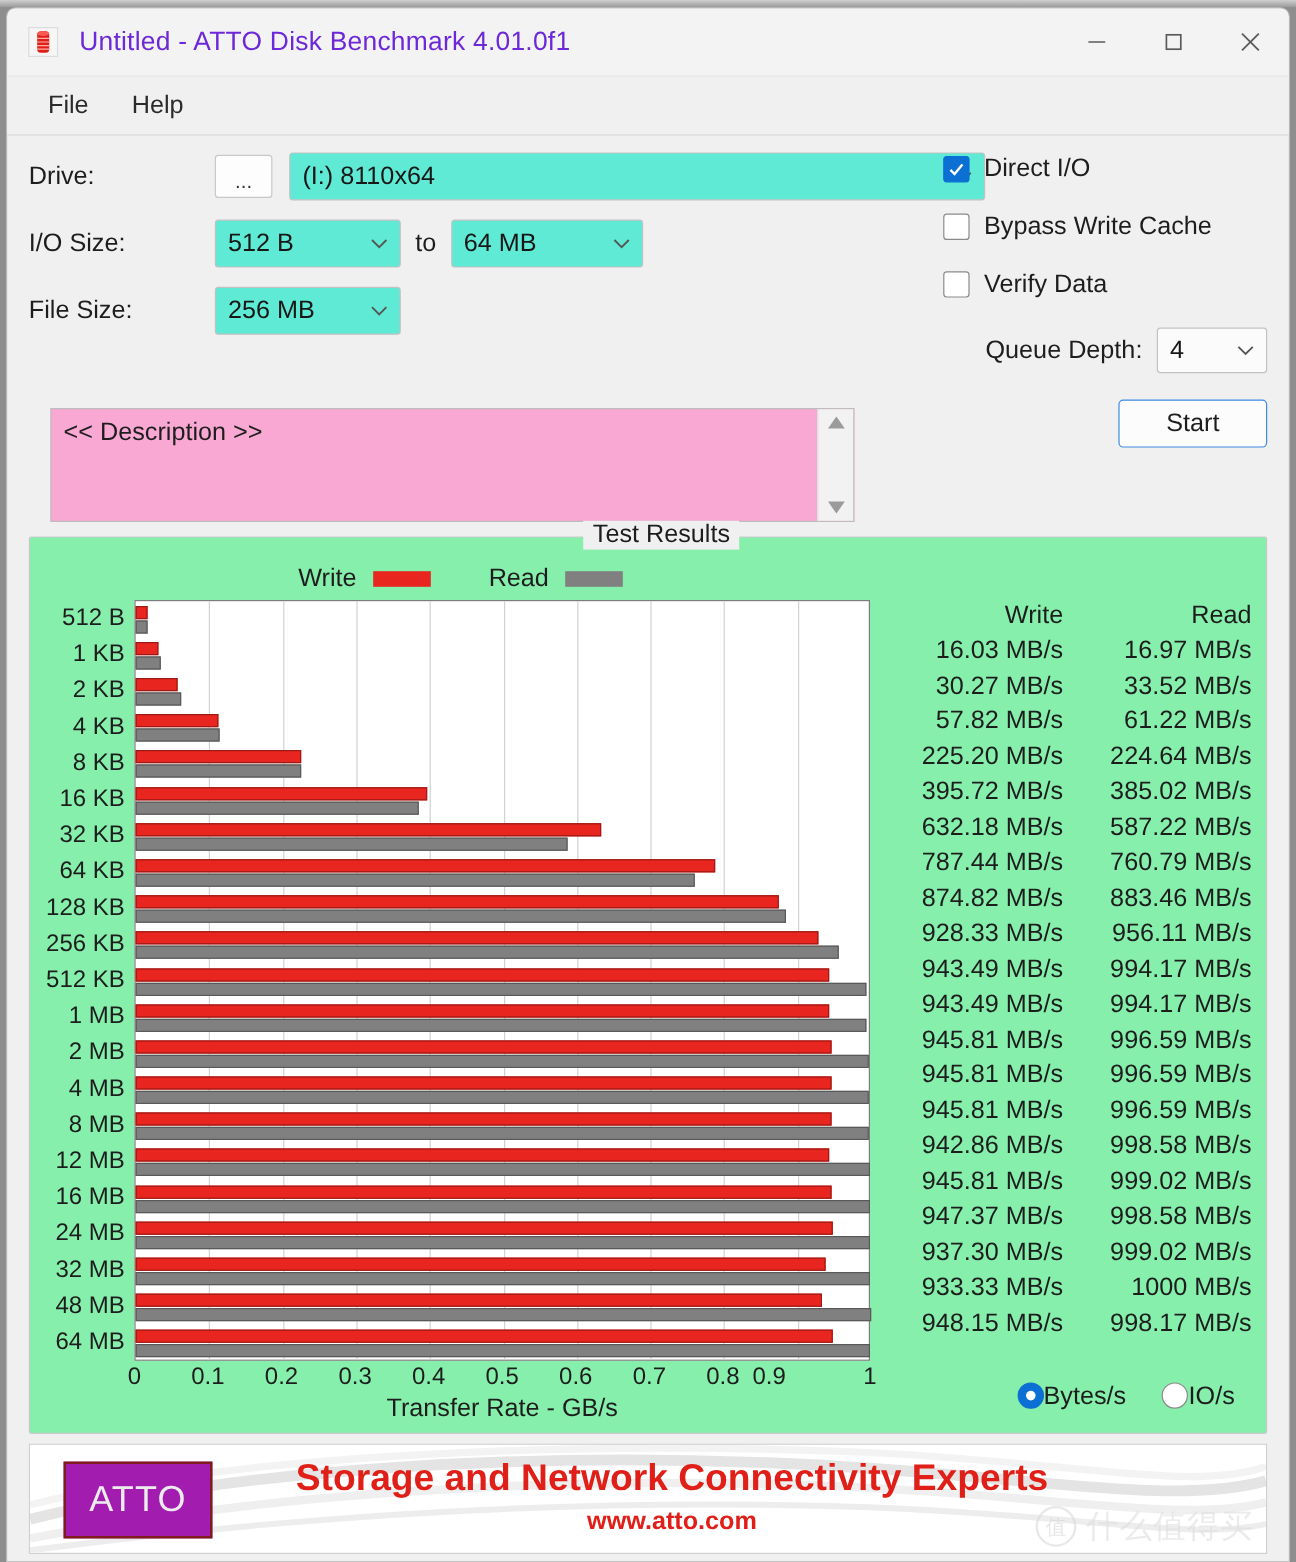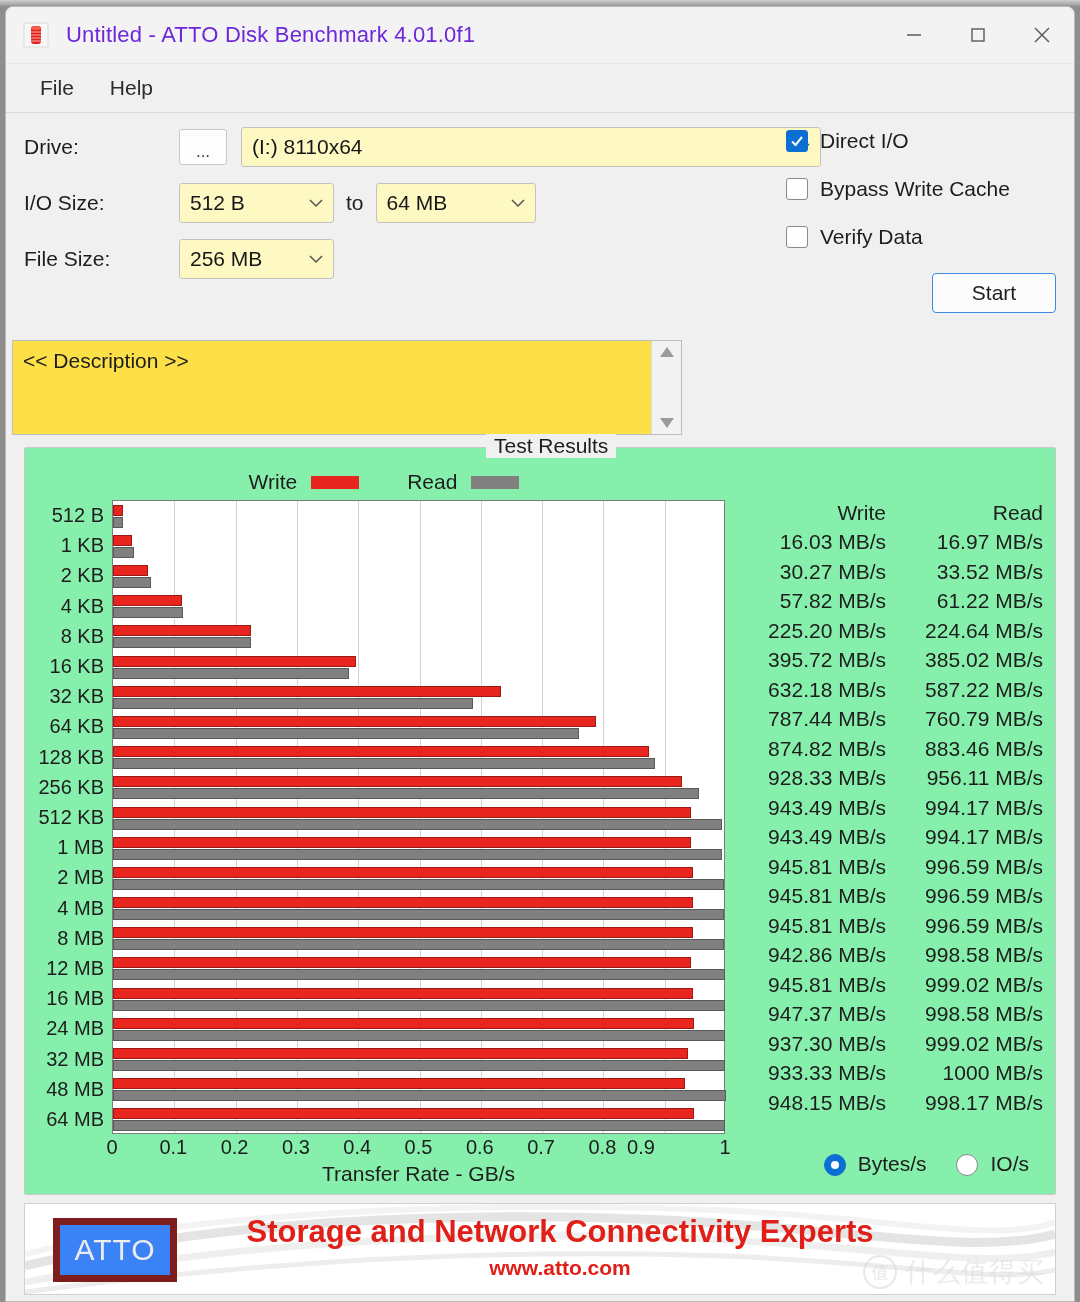--- a/index.html
+++ b/index.html
@@ -63,7 +63,7 @@
     padding-bottom:2px;box-sizing:border-box;
   }
   .combo{
-    background:#fef9c3;border:1px solid #c2c2c2;border-radius:3px;
+    background:#5eead4;border:1px solid #c2c2c2;border-radius:3px;
     height:40px;display:flex;align-items:center;box-sizing:border-box;
     padding:0 6px 0 10px;font-size:21px;color:#171717;position:relative;
   }

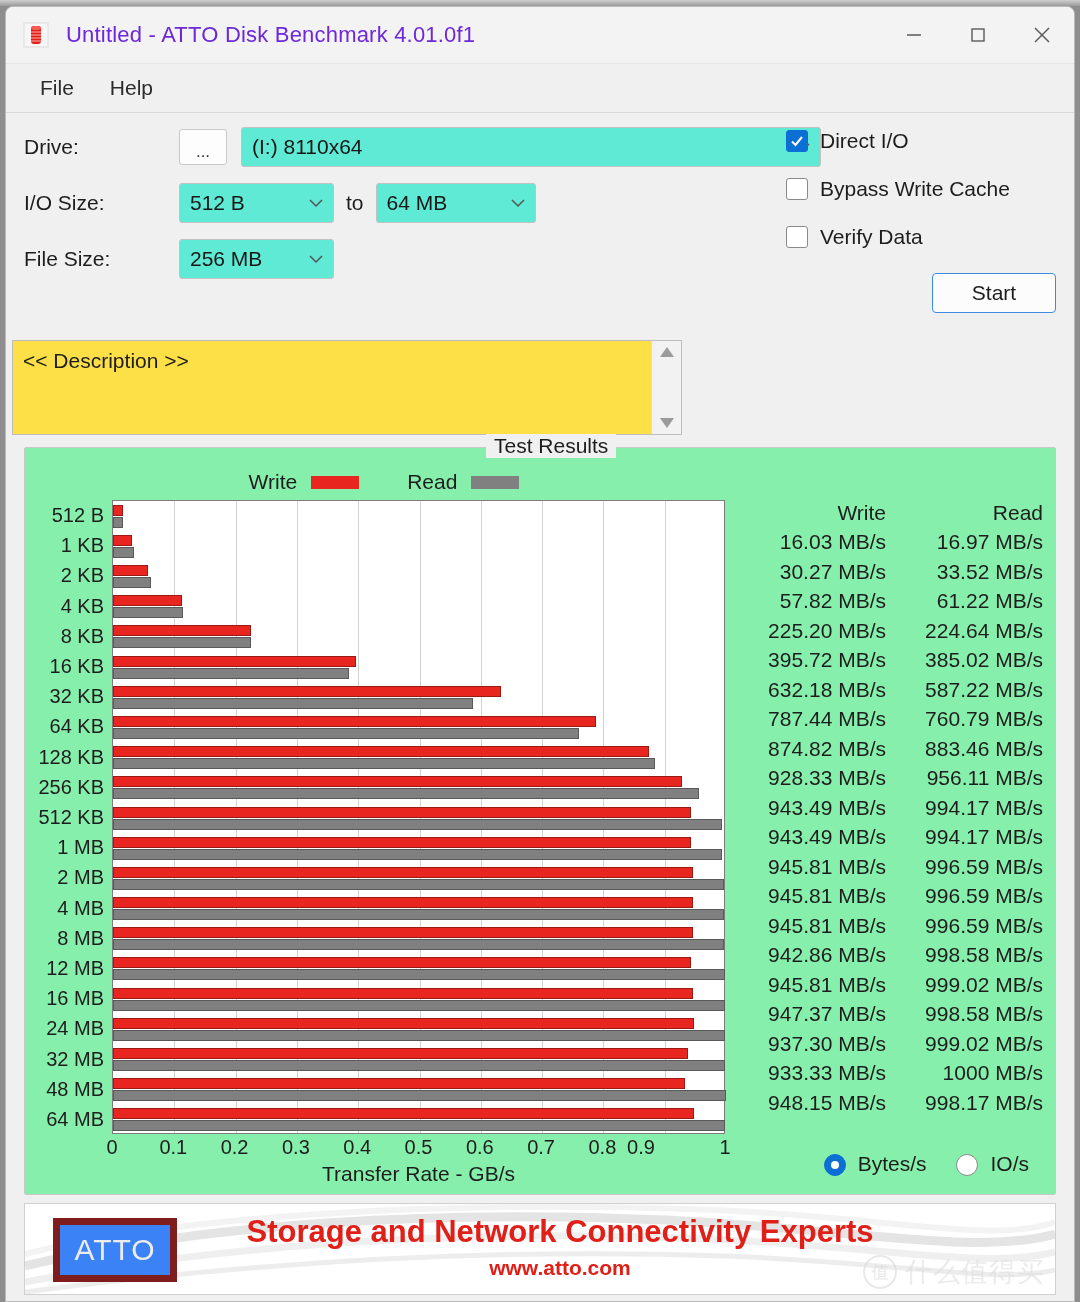--- a/index.html
+++ b/index.html
@@ -315,6 +315,17 @@
       <div class="opt-row">
         <span class="cbox"></span>
         <span class="opt-label">Verify Data</span>
+      </div>
+      <div id="qd-row">
+        <span id="qd-label">Queue Depth:</span>
+        <span class="combo" id="qd-combo">
+          <span class="val">4</span>
+          <span class="chev">
+            <svg width="18" height="18" viewBox="0 0 18 18">
+                <polyline points="3,6 9,12 15,6" fill="none" stroke="#555" stroke-width="1.5"></polyline>
+              </svg>
+          </span>
+        </span>
       </div>
       <div id="start-btn">Start</div>
     </div>

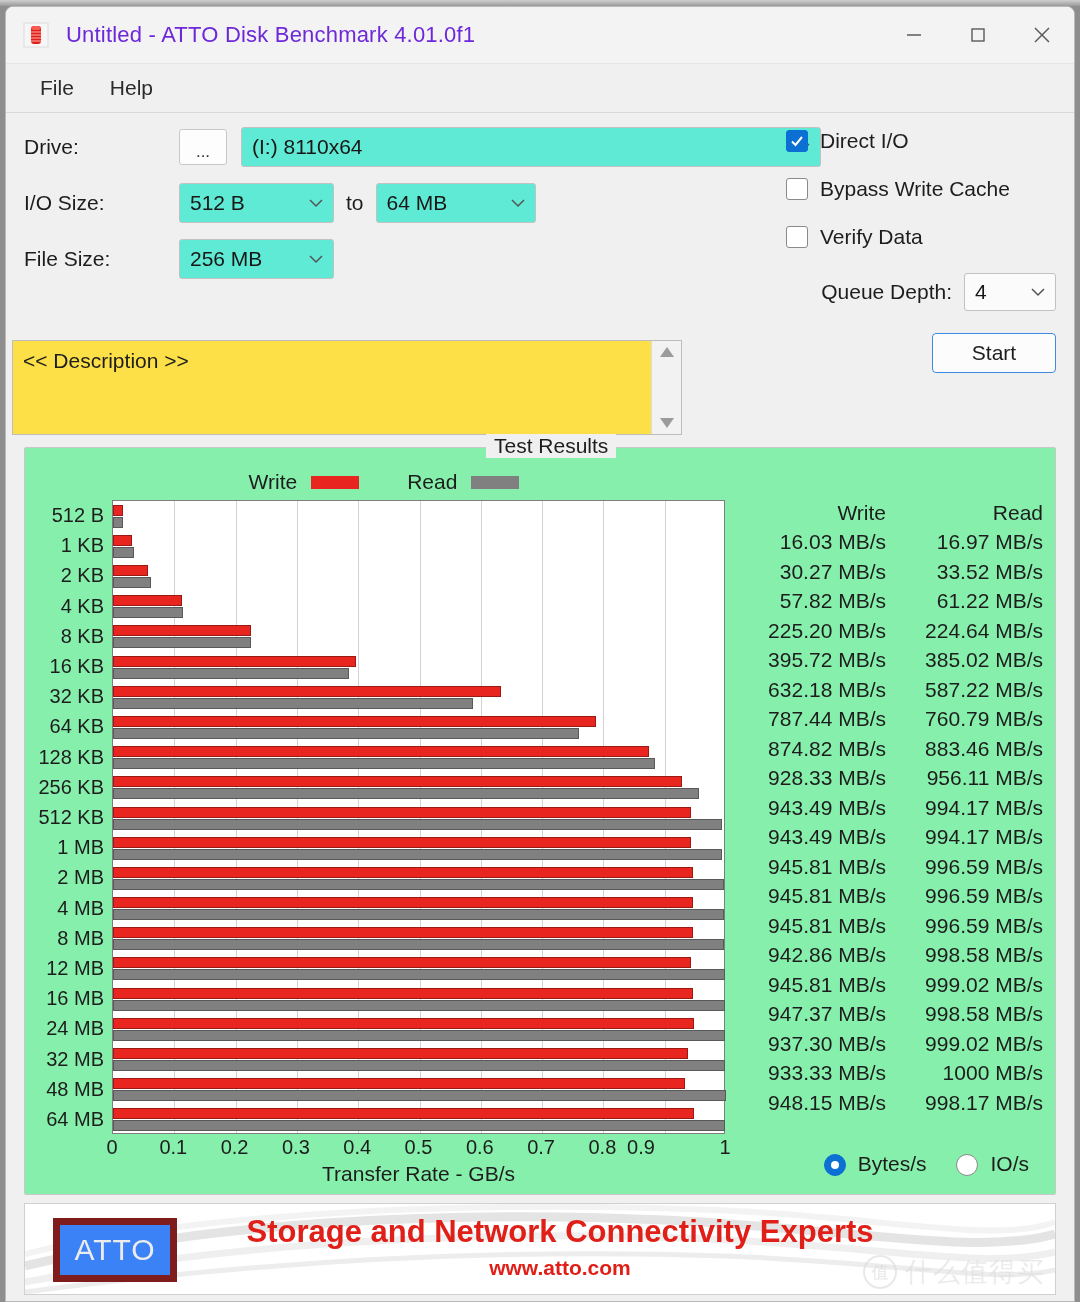--- a/index.html
+++ b/index.html
@@ -99,8 +99,8 @@
   }
   
   #desc-wrap{
-    position:absolute;left:6px;top:333px;width:670px;height:95px;
-    background:#fde047;border:1px solid #bdbdbd;box-sizing:border-box;display:flex;
+    position:absolute;left:36px;top:333px;width:670px;height:95px;
+    background:#f9a8d4;border:1px solid #bdbdbd;box-sizing:border-box;display:flex;
   }
   #desc-text{flex:1;padding:8px 10px;font-size:21px;color:#1d1d1d;}
   #desc-scroll{

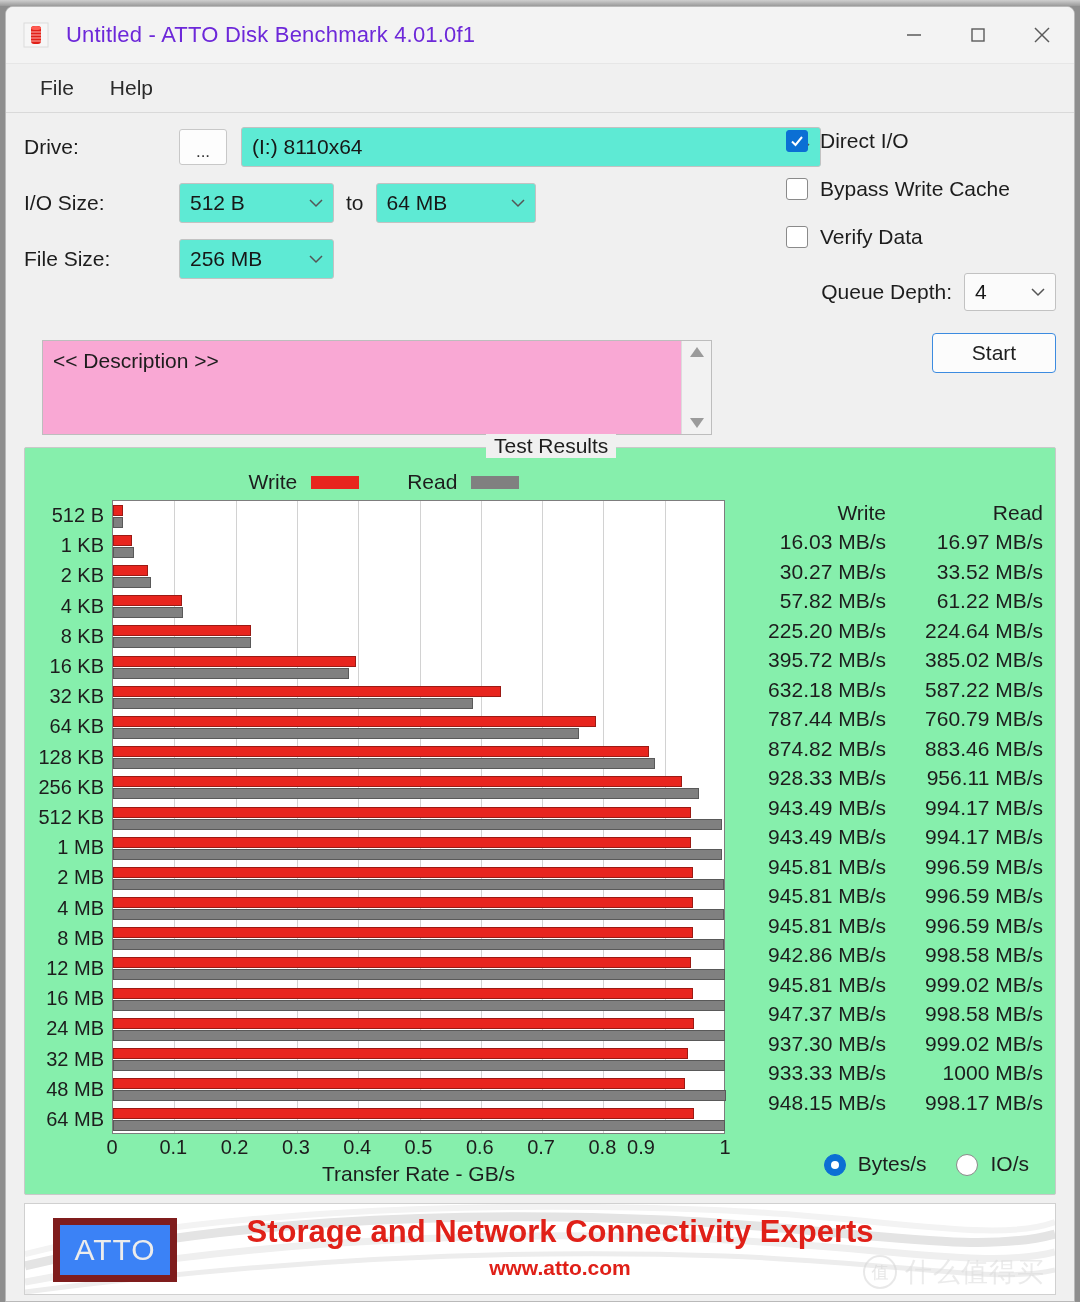--- a/index.html
+++ b/index.html
@@ -164,7 +164,7 @@
   #units{
     position:absolute;right:26px;bottom:18px;display:flex;align-items:center;gap:30px;
   }
-  .radio{display:flex;align-items:flex-end;gap:12px;}
+  .radio{display:flex;align-items:flex-start;gap:0;}
   .rdot{
     width:22px;height:22px;border-radius:50%;border:1.8px solid #8a8a8a;background:#fff;
     box-sizing:border-box;display:flex;align-items:center;justify-content:center;flex:none;

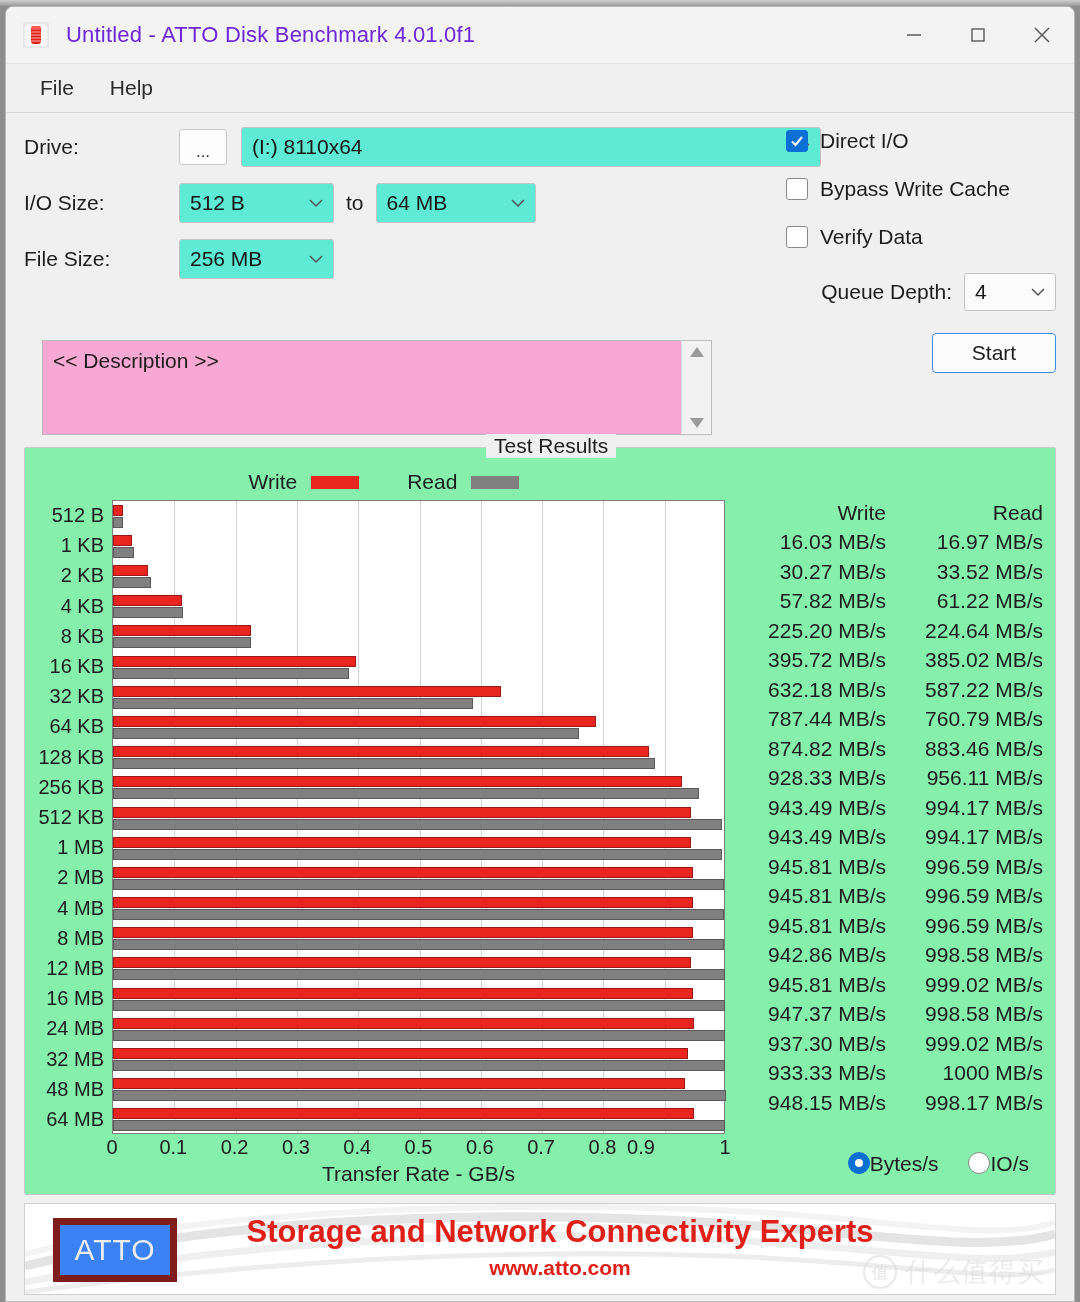--- a/index.html
+++ b/index.html
@@ -180,7 +180,7 @@
   #banner-swoosh{position:absolute;inset:0;}
   #atto-logo{
     position:absolute;left:28px;top:14px;width:124px;height:64px;
-    background:#3b82f6;border:7px solid #7f1d1d;box-sizing:border-box;
+    background:#a21caf;border:2px solid #7f1d1d;box-sizing:border-box;
     display:flex;align-items:center;justify-content:center;
   }
   #atto-logo-text{

